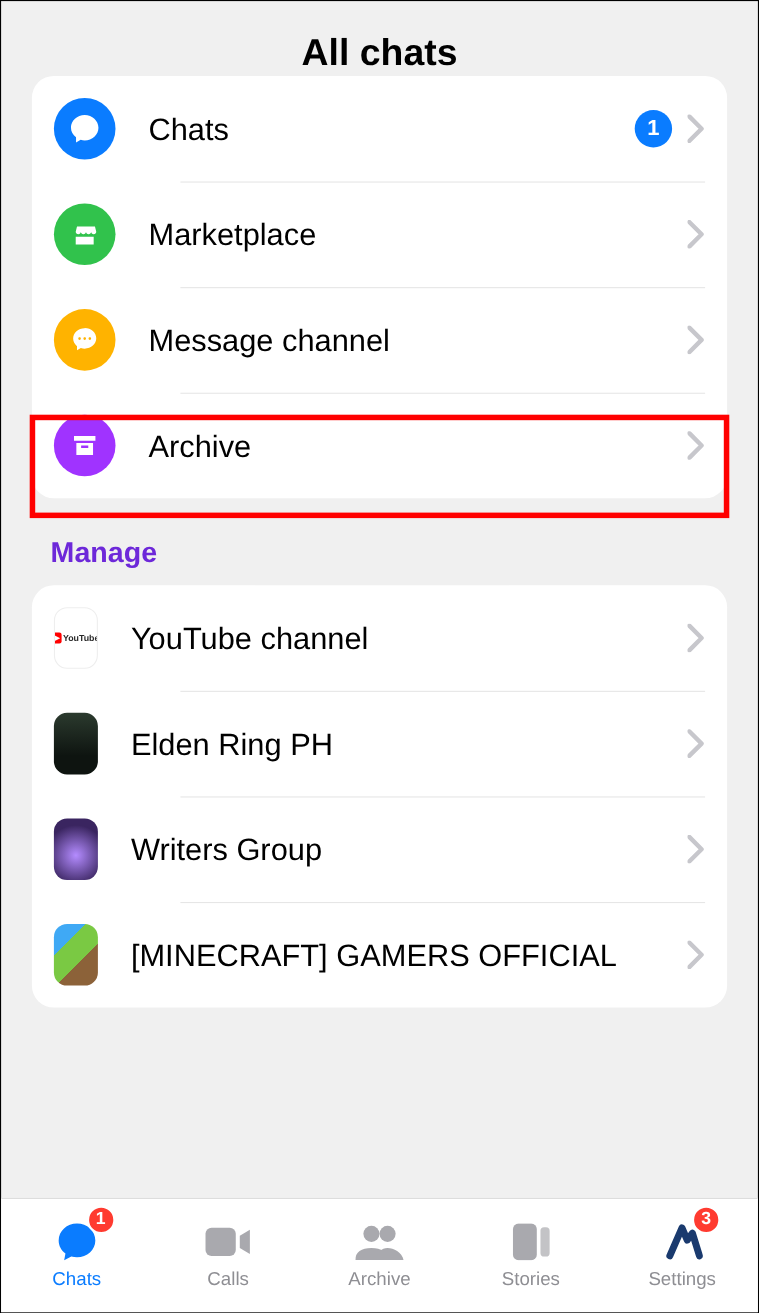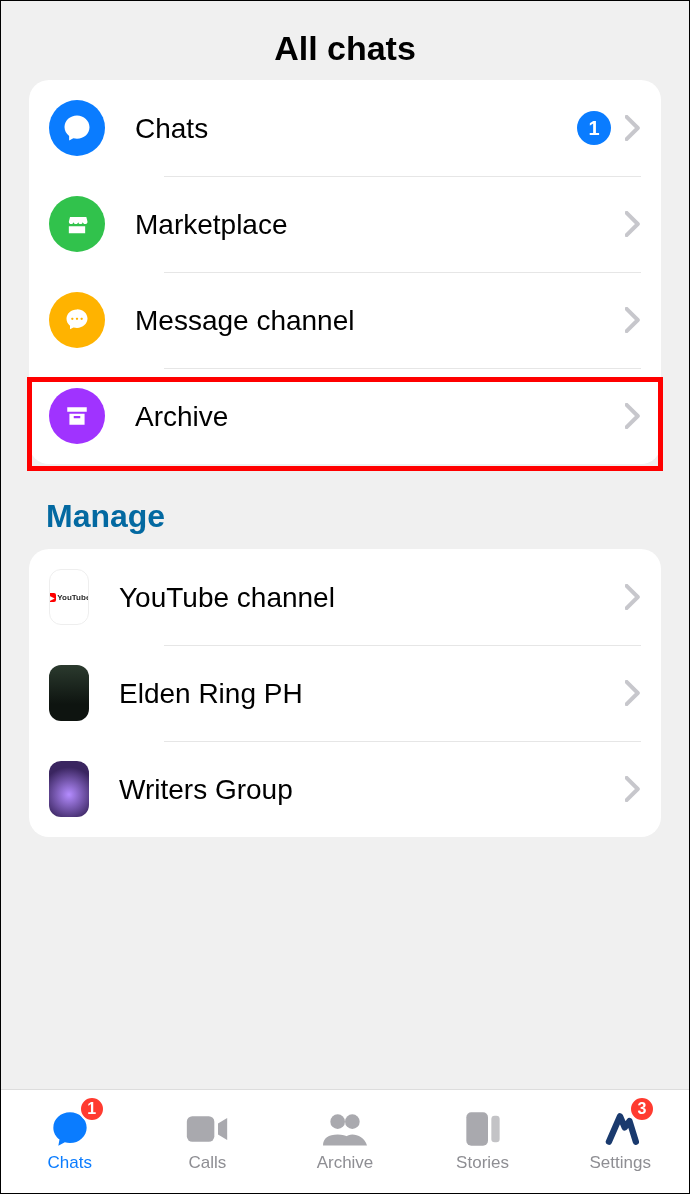--- a/index.html
+++ b/index.html
@@ -14,7 +14,7 @@
   }
   .header {
     text-align: center;
-    padding: 28px 0 12px 0;
+    padding: 28px 0 1px 0;
   }
   .header h1 {
     font-size: 34px;

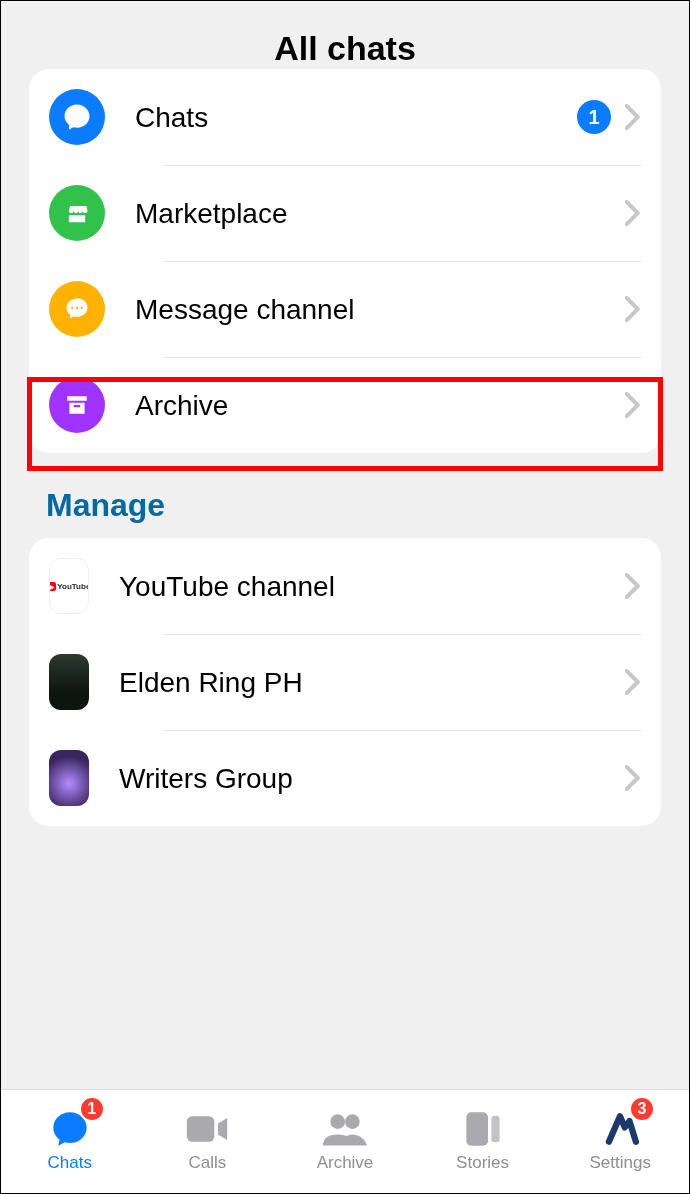--- a/index.html
+++ b/index.html
@@ -108,8 +108,8 @@
     font-weight: 500;
   }
   .manage {
-    font-size: 32px;
-    color: #0369a1;
+    font-size: 26px;
+    color: #6d28d9;
     font-weight: 600;
   }
   .highlight-box {

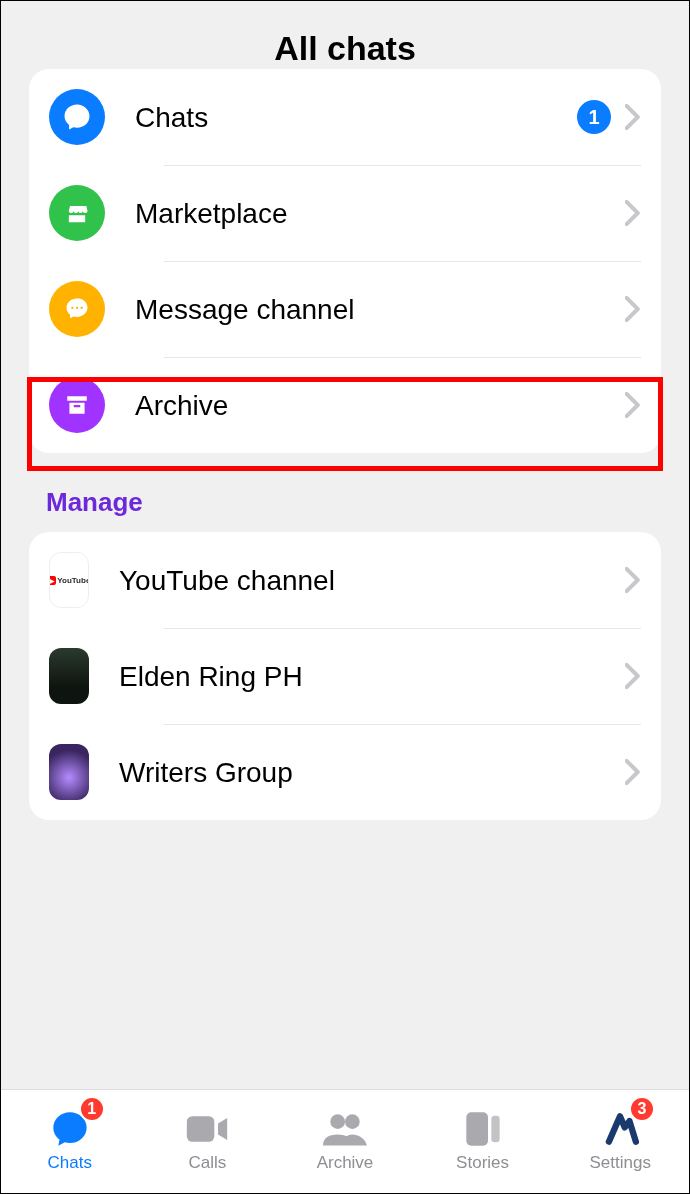--- a/index.html
+++ b/index.html
@@ -262,6 +262,13 @@
   </div>
 
 
+  <div class="row">
+    <div class="thumb" style="background:linear-gradient(135deg,#3fa9f5 30%,#7ac943 30% 60%,#8c6239 60%);"></div>
+    <div class="row-label">[MINECRAFT] GAMERS OFFICIAL</div>
+    <svg class="chev" width="16" height="26" viewBox="0 0 10 16">
+        <path d="M1 1l7 7-7 7" stroke="#c7c7cc" stroke-width="2.5" fill="none" stroke-linecap="round" stroke-linejoin="round"></path>
+      </svg>
+  </div>
 
 </div>
 

